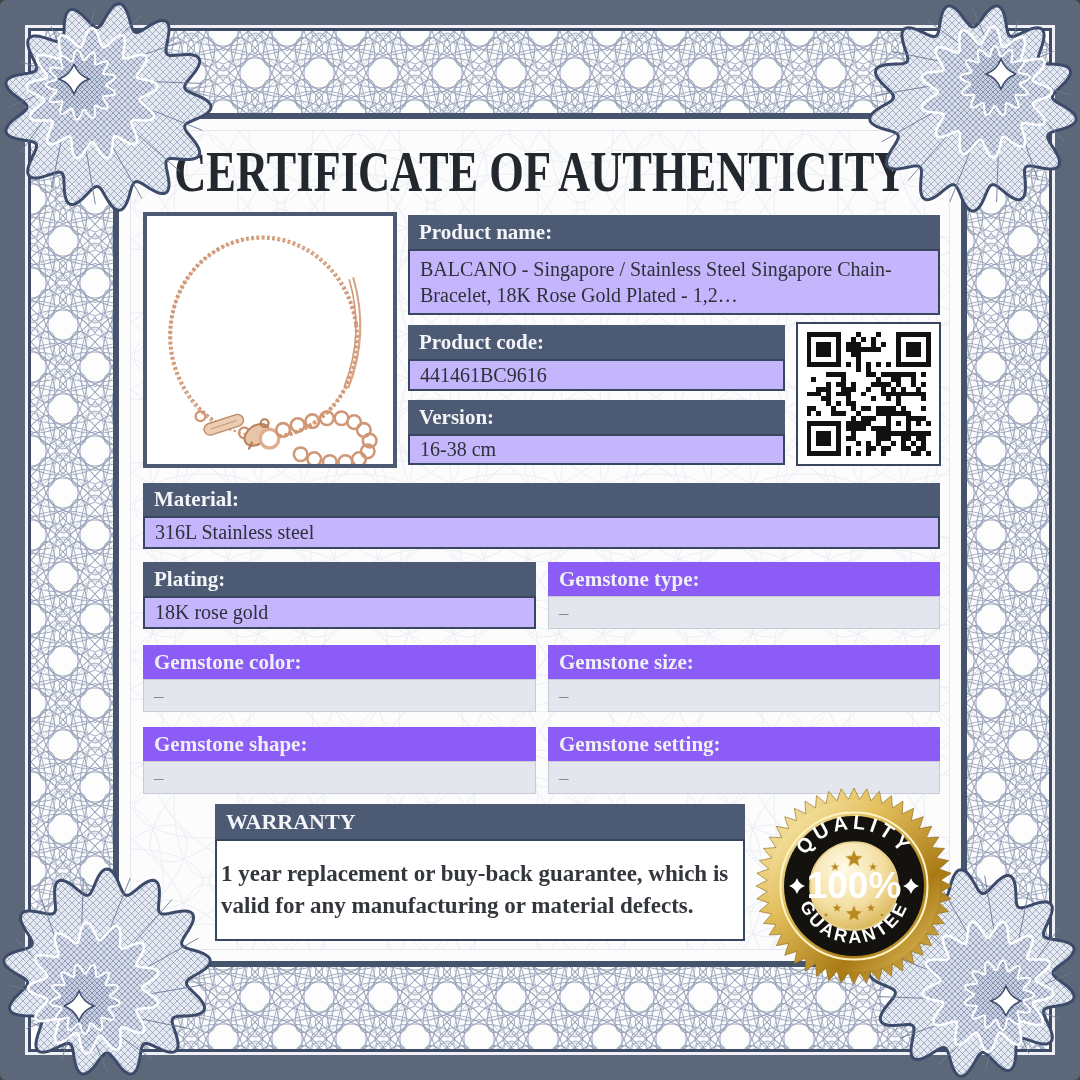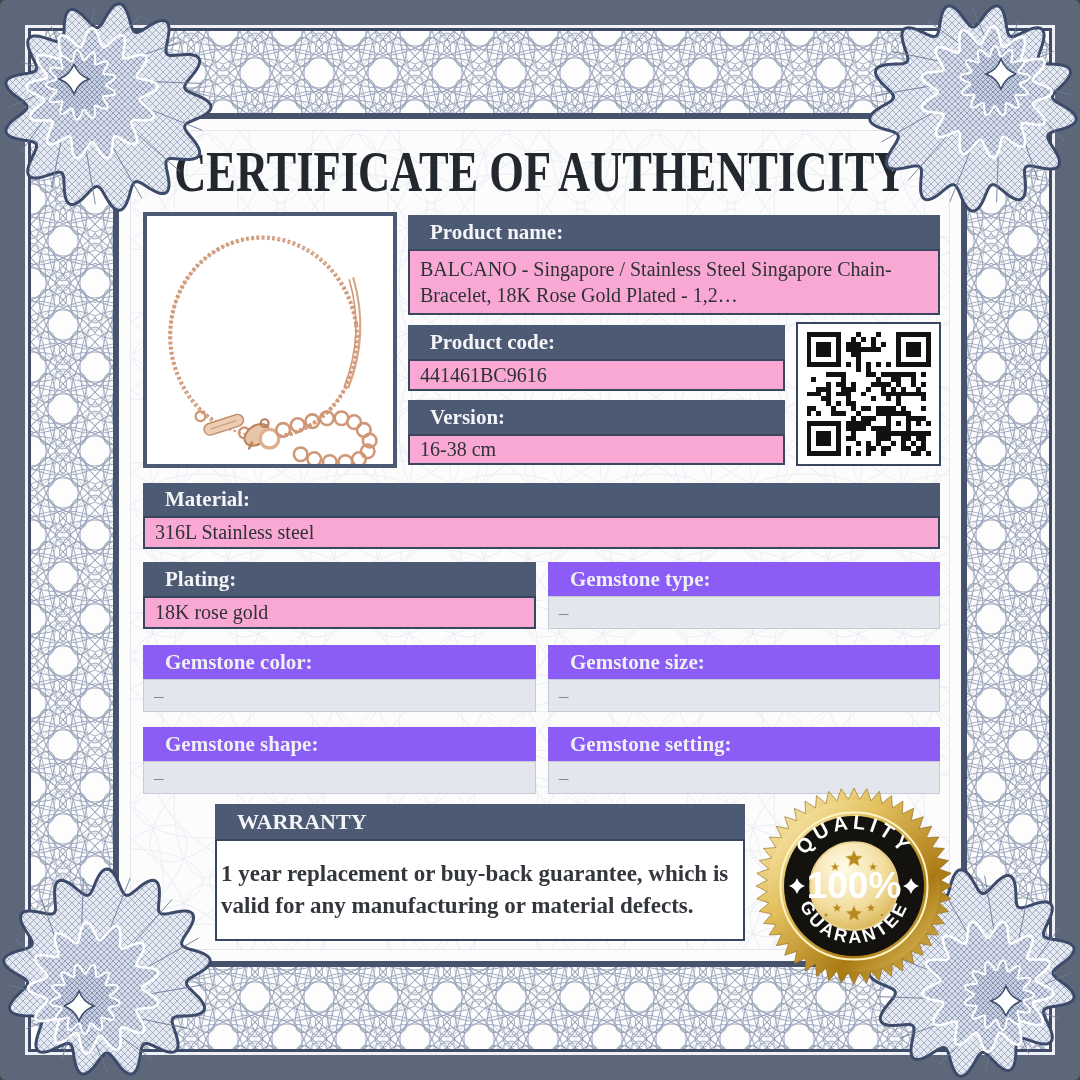--- a/index.html
+++ b/index.html
@@ -41,7 +41,7 @@
   .img-box svg{width:100%;height:100%;display:block;}
   .flabel{
     background:#4d5a73;color:#f4f5f8;font-weight:bold;font-size:21px;
-    display:flex;align-items:center;padding:0 22px;
+    display:flex;align-items:center;padding:0 11px;
   }
   .flabel.muted{background:#8b5cf6;color:#eef0f4;}
   .fvalue{

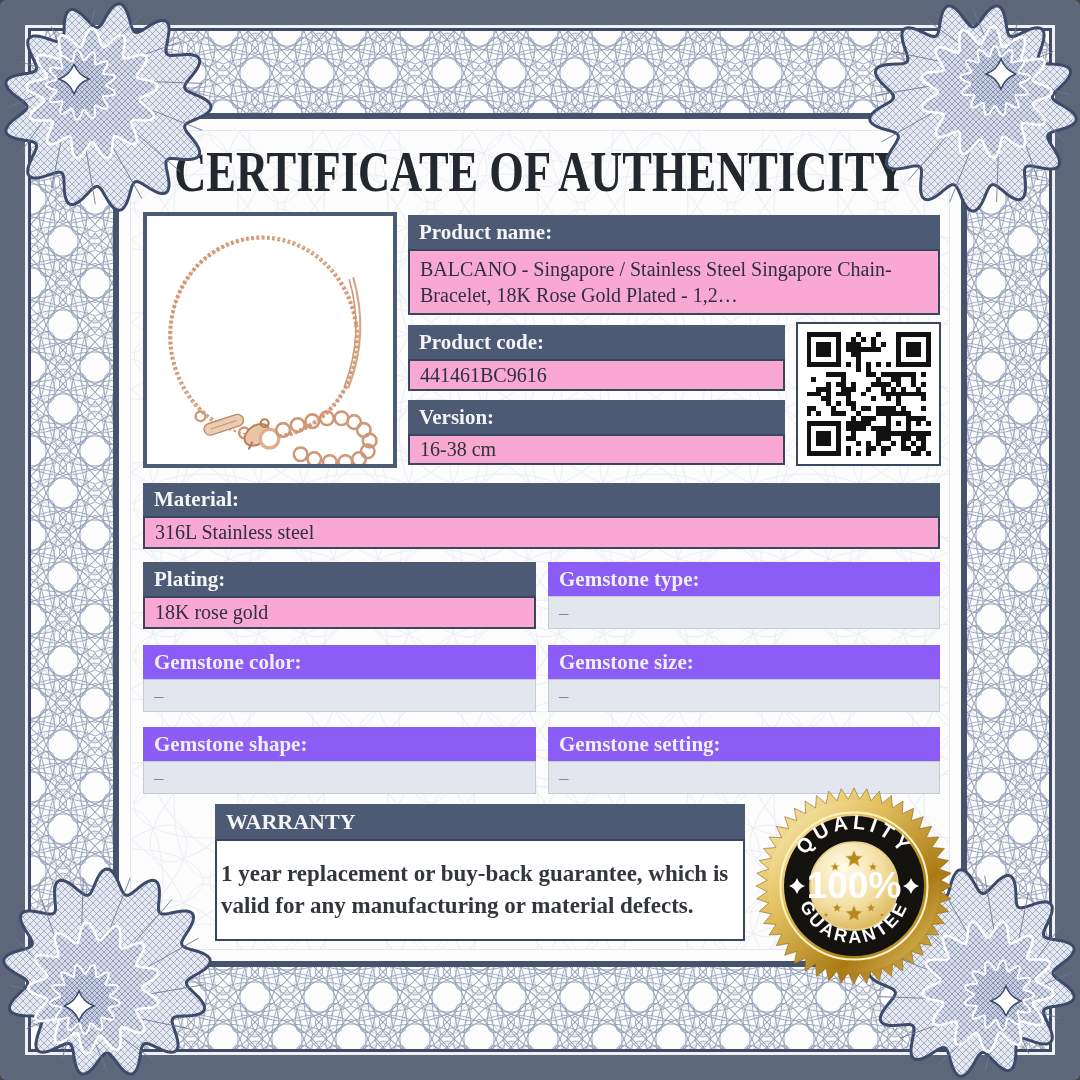--- a/index.html
+++ b/index.html
@@ -45,7 +45,7 @@
   }
   .flabel.muted{background:#8b5cf6;color:#eef0f4;}
   .fvalue{
-    background:#f9a8d4;border:2px solid #39465f;color:#2d3138;font-size:20px;
+    background:#c4b5fd;border:2px solid #39465f;color:#2d3138;font-size:20px;
     display:flex;align-items:center;padding:0 10px;line-height:1.32;
   }
   .fvalue.muted{background:#e3e6ec;border:1px solid #c6ccd6;color:#80868f;font-size:19px;}

